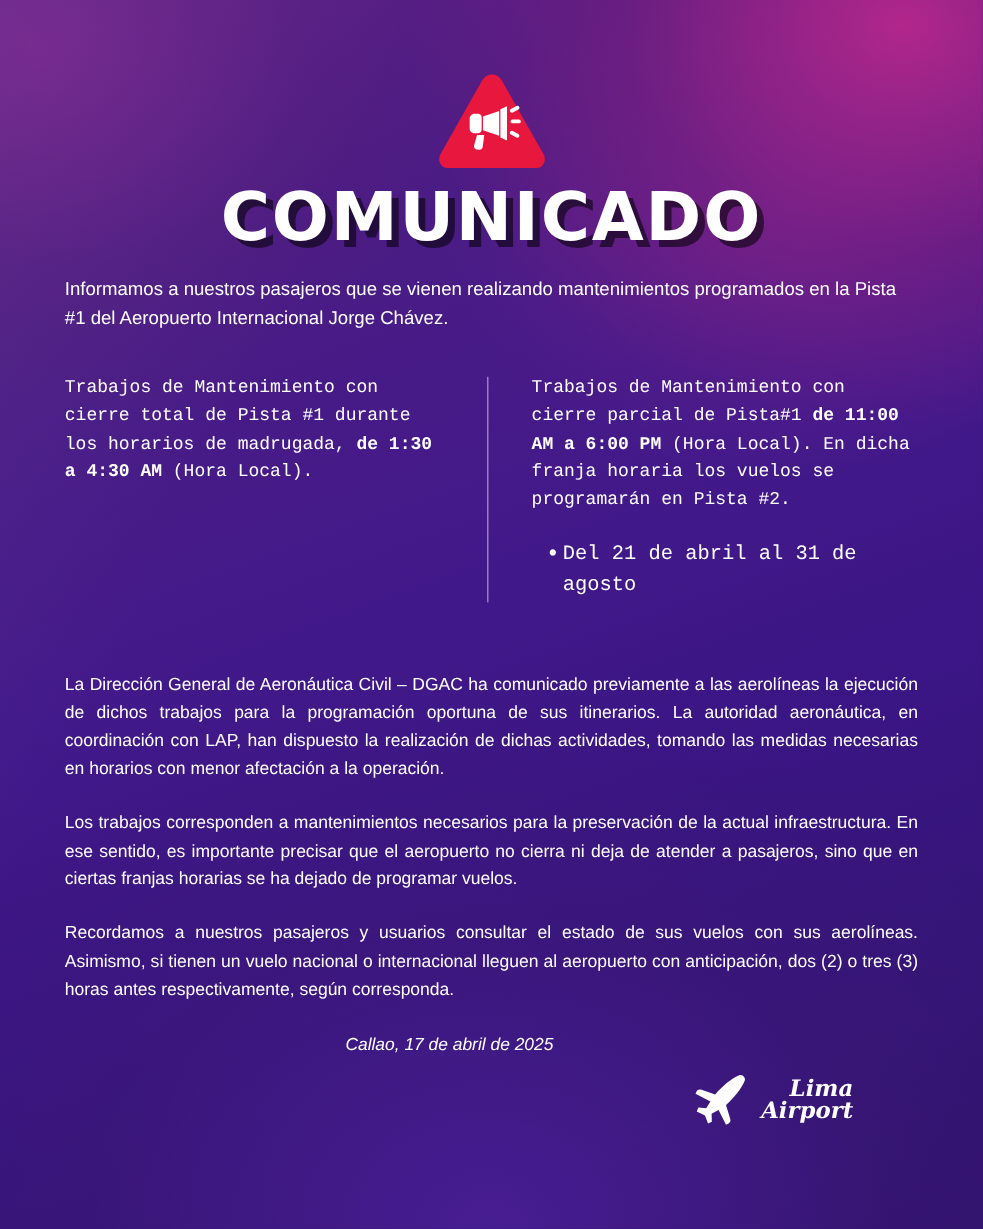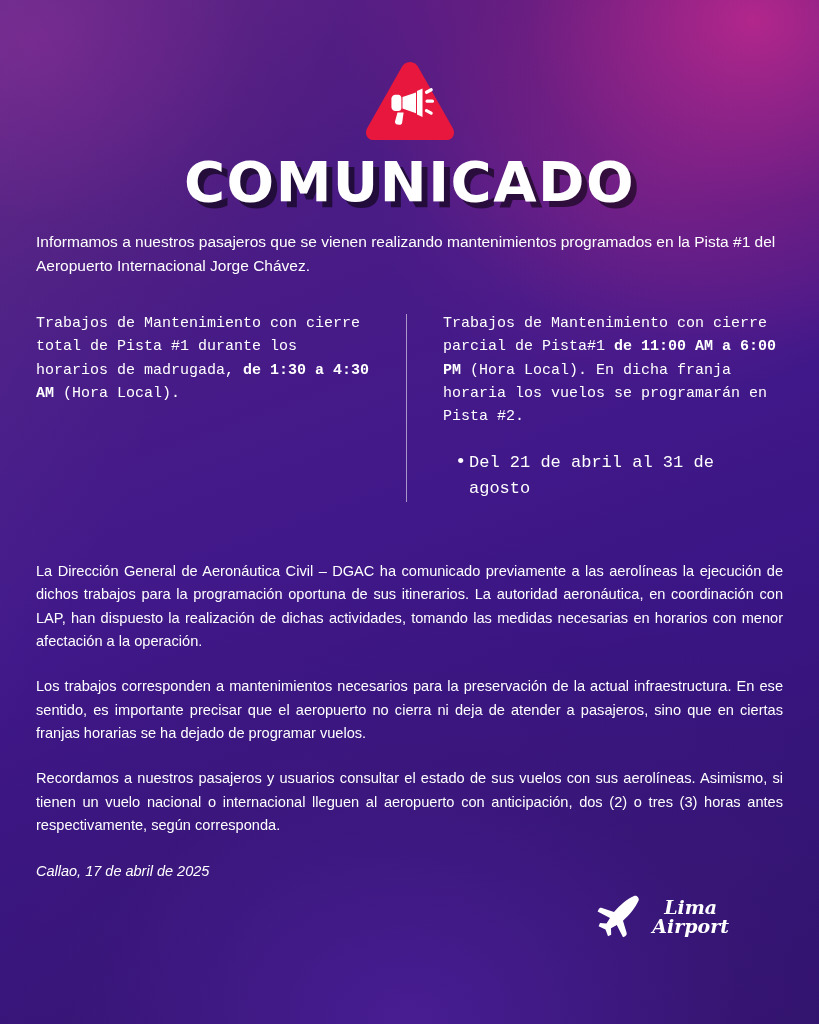--- a/index.html
+++ b/index.html
@@ -38,7 +38,7 @@
   .content {
     position: relative;
     z-index: 2;
-    padding: 0 36px;
+    padding: 0 54px;
   }
 
   

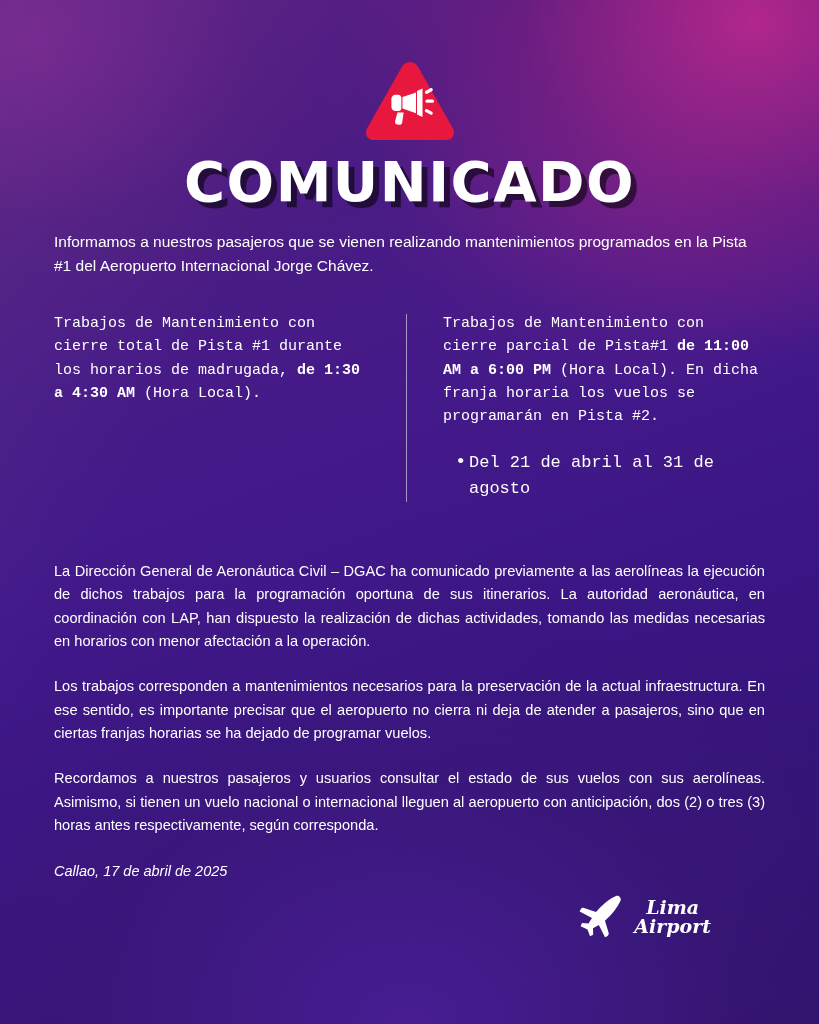--- a/index.html
+++ b/index.html
@@ -148,7 +148,7 @@
   
   .place-date {
     margin-top: 26px;
-    text-align: left;
+    text-align: center;
     font-style: italic;
     font-size: 14.5px;
     padding-right: 70px;

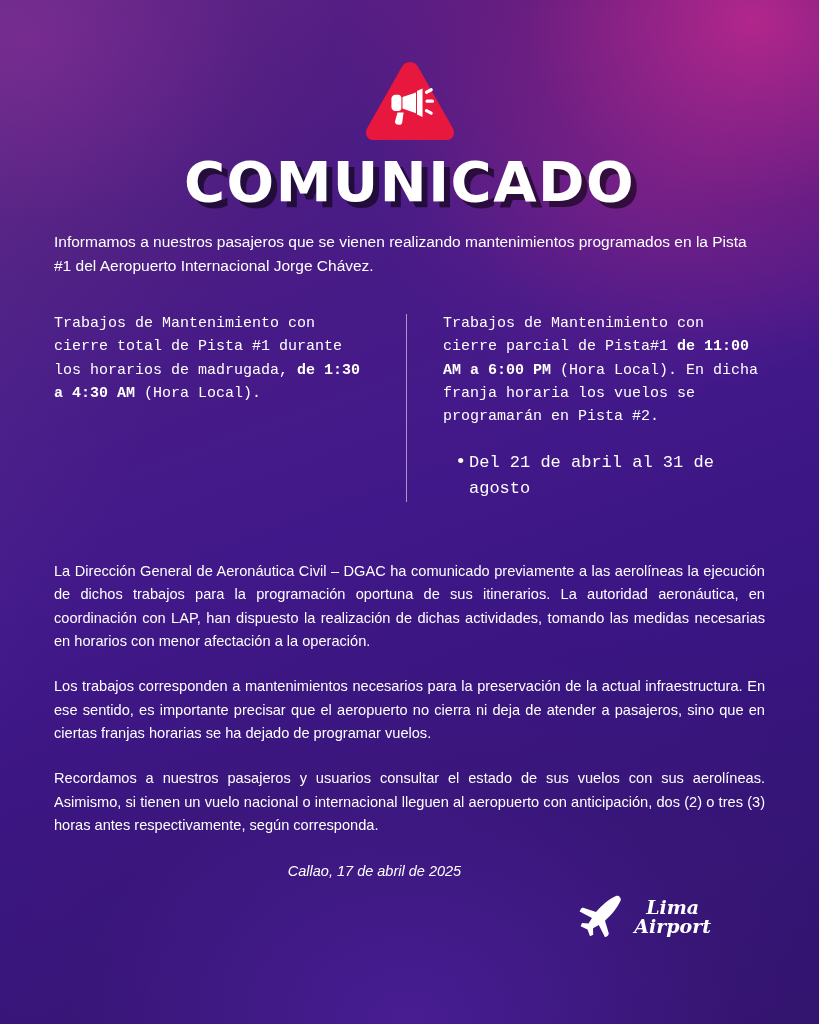--- a/index.html
+++ b/index.html
@@ -172,7 +172,7 @@
     font-size: 19px;
     line-height: 1.05;
     color: #ffffff;
-    text-align: center;
+    text-align: right;
   }
   .brand-text span { display: block; }
 </style>

